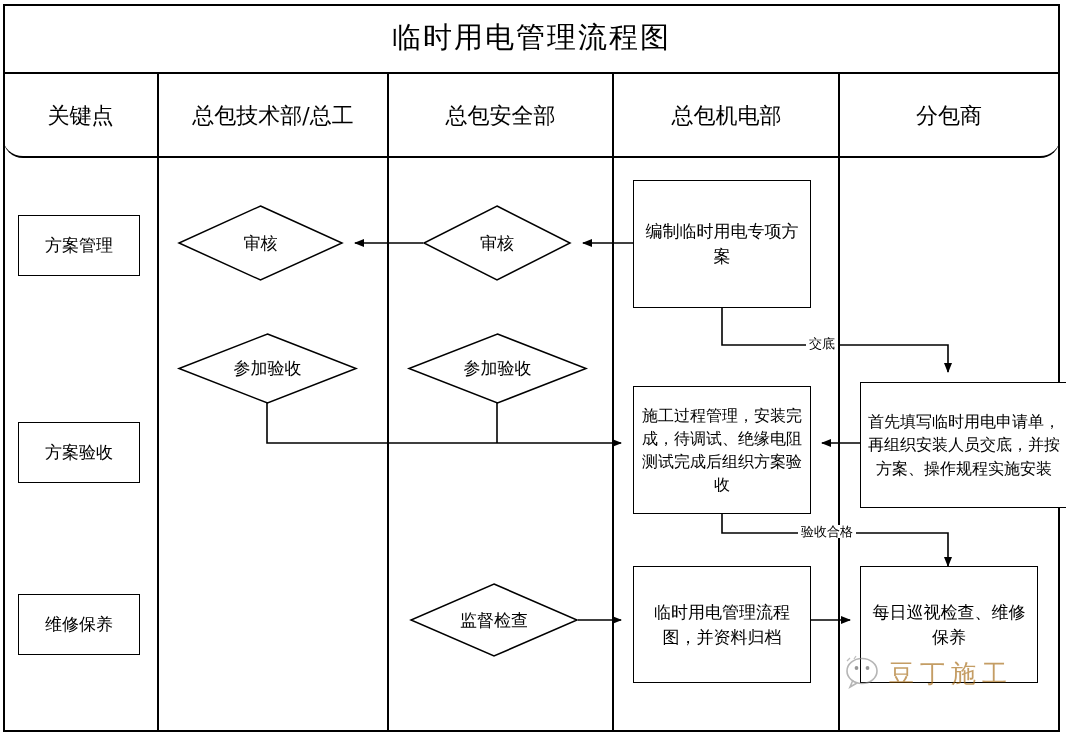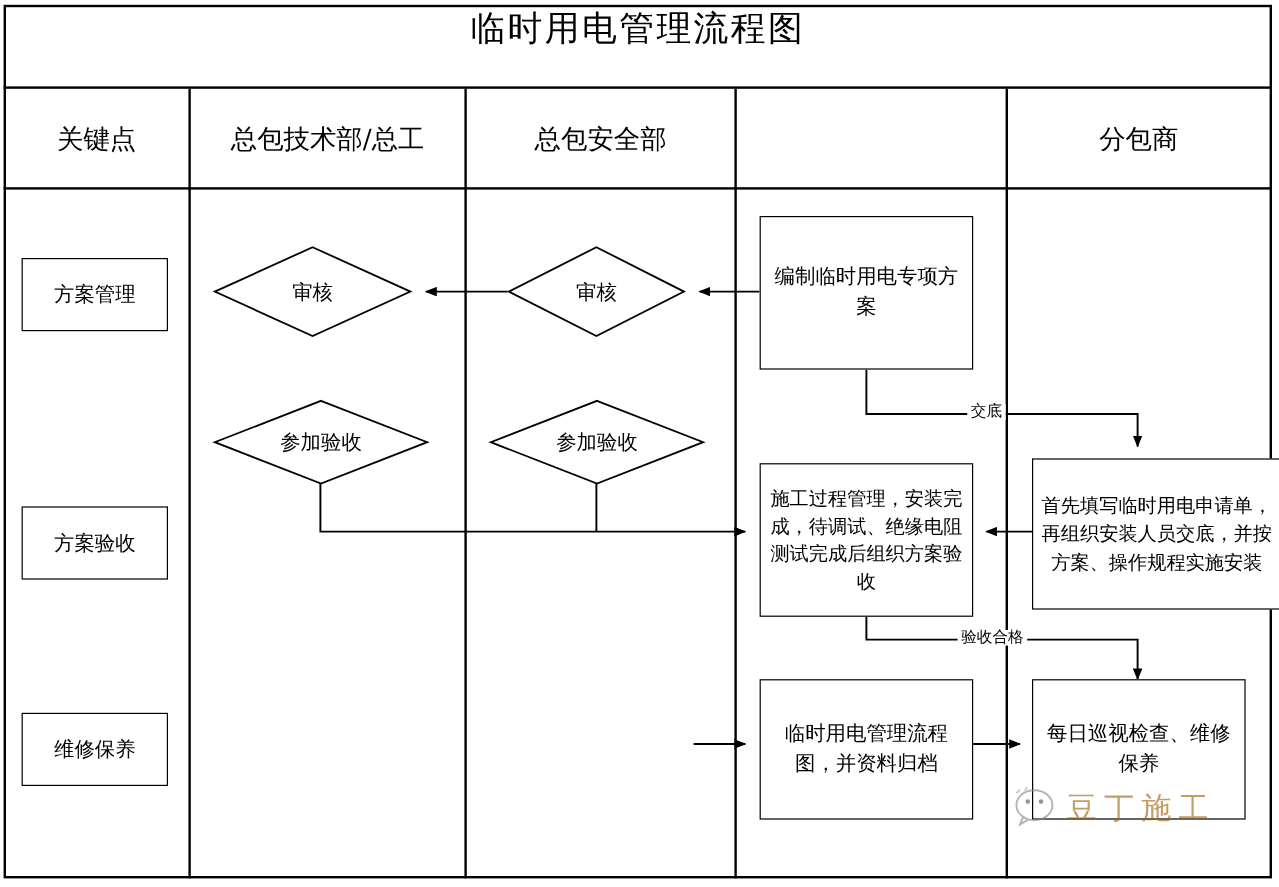--- a/index.html
+++ b/index.html
@@ -39,7 +39,7 @@
     box-sizing: border-box;
     border-bottom: 2px solid #000;
     display: flex;
-    align-items: flex-start;
+    align-items: center;
     justify-content: center;
   }
   .title-text {

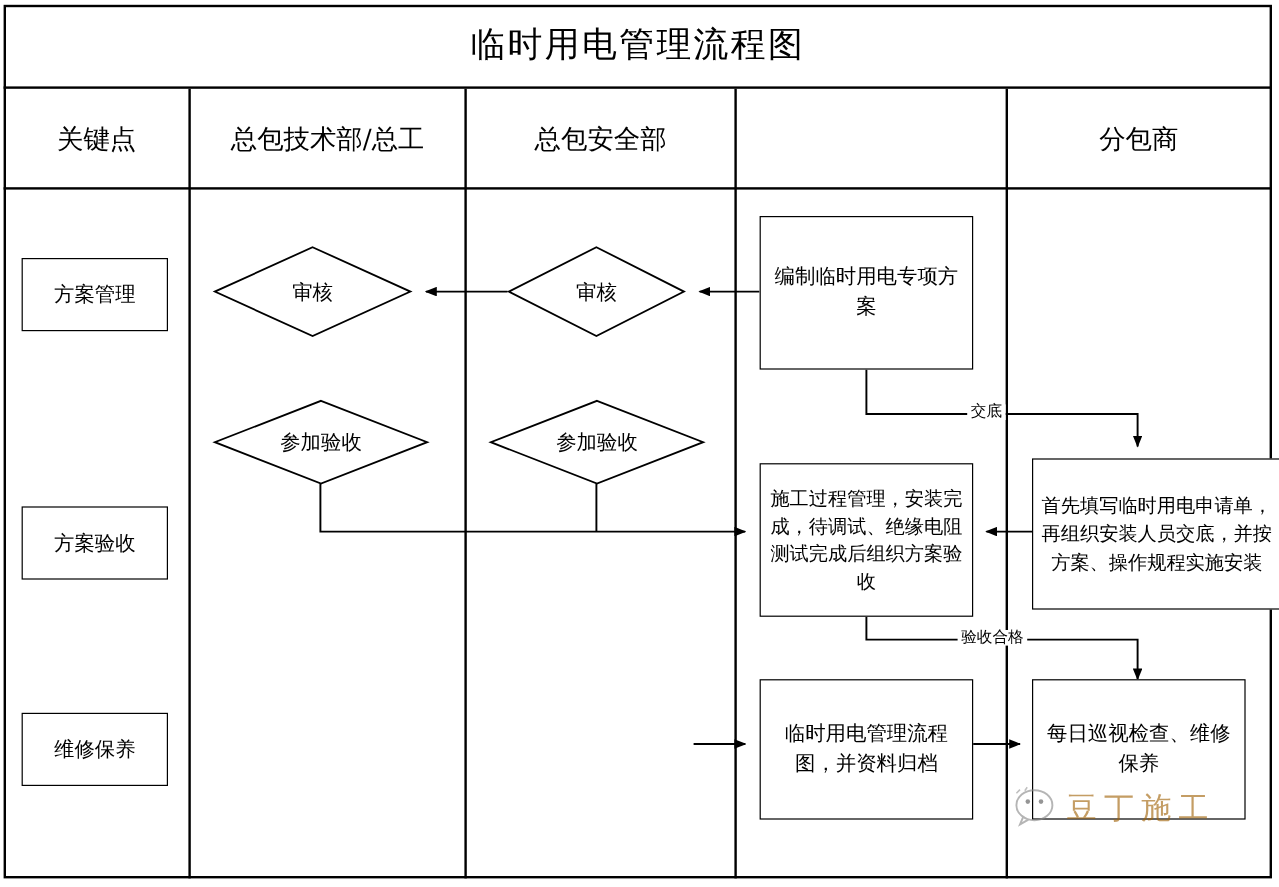--- a/index.html
+++ b/index.html
@@ -55,6 +55,7 @@
     height: 84px;
     box-sizing: border-box;
     border-bottom: 2px solid #000;
+    border-radius: 20px;
   }
   .header-cell {
     position: absolute;

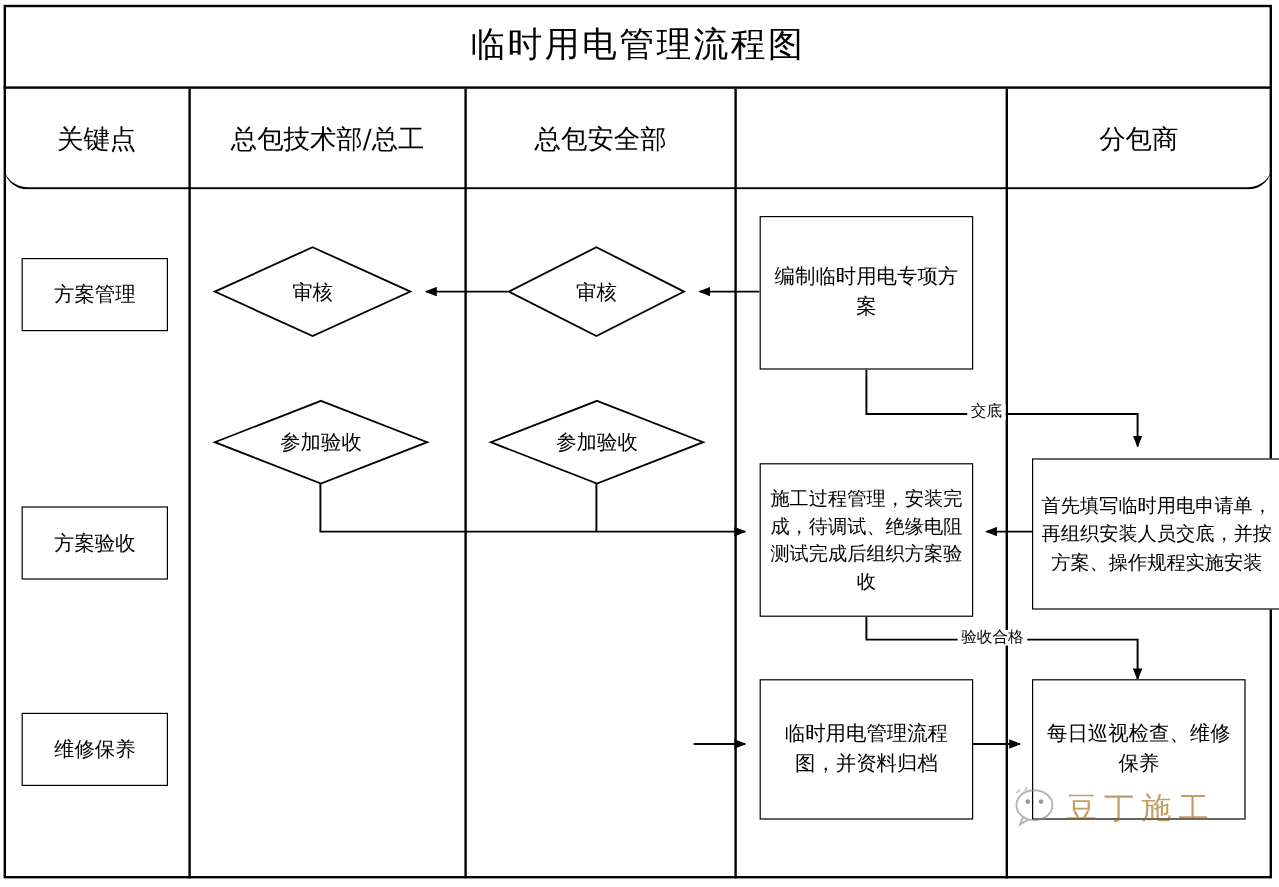--- a/index.html
+++ b/index.html
@@ -161,6 +161,7 @@
     <div class="header-cell" style="left:0px;   width:155px;">关键点</div>
     <div class="header-cell" style="left:155px; width:230px;">总包技术部/总工</div>
     <div class="header-cell" style="left:385px; width:225px;">总包安全部</div>
+    <div class="header-cell" style="left:610px; width:227px;">总包机电部</div>
     <div class="header-cell" style="left:837px; width:218px;">分包商</div>
   </div>
 

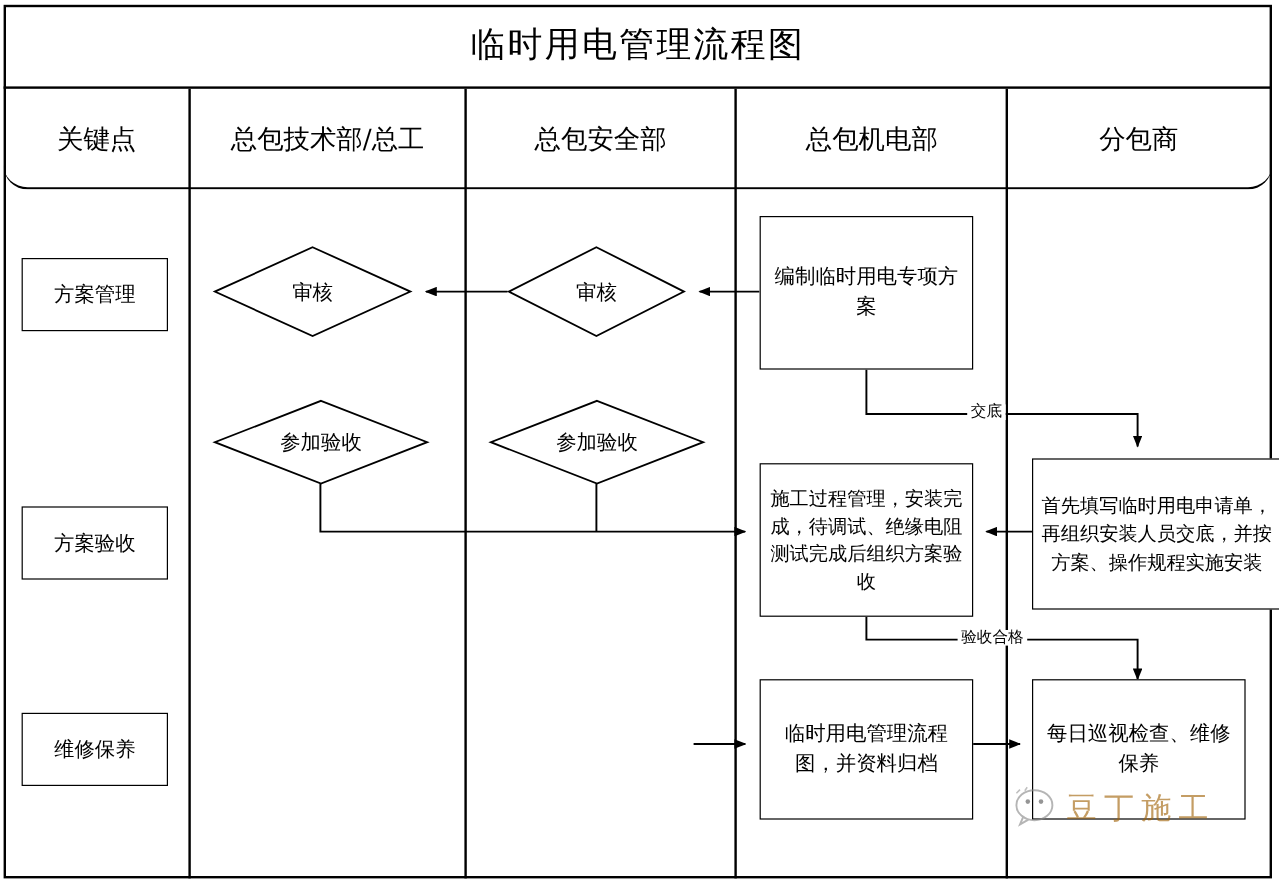--- a/index.html
+++ b/index.html
@@ -231,6 +231,12 @@
     <div class="diamond-label">参加验收</div>
   </div>
 
+  <div class="diamond-wrap" style="left:410px; top:583px; width:168px; height:74px;">
+    <svg width="168" height="74" viewBox="0 0 168 74" xmlns="http://www.w3.org/2000/svg">
+      <polygon points="84,1 167,37 84,73 1,37" fill="#ffffff" stroke="#000000" stroke-width="1.5"></polygon>
+    </svg>
+    <div class="diamond-label">监督检查</div>
+  </div>
 
   <div class="node box" style="left:633px; top:180px; width:178px; height:128px;">编制临时用电专项方案</div>
 

